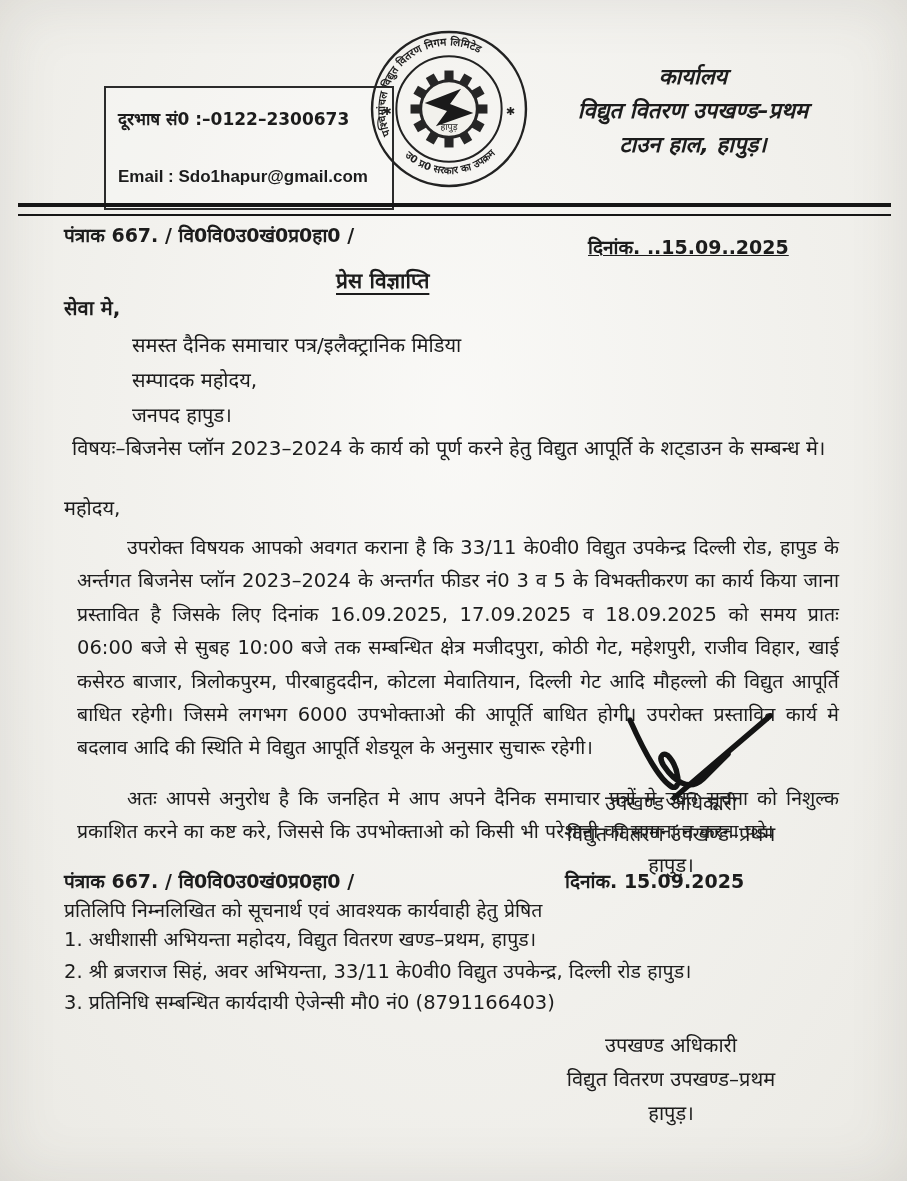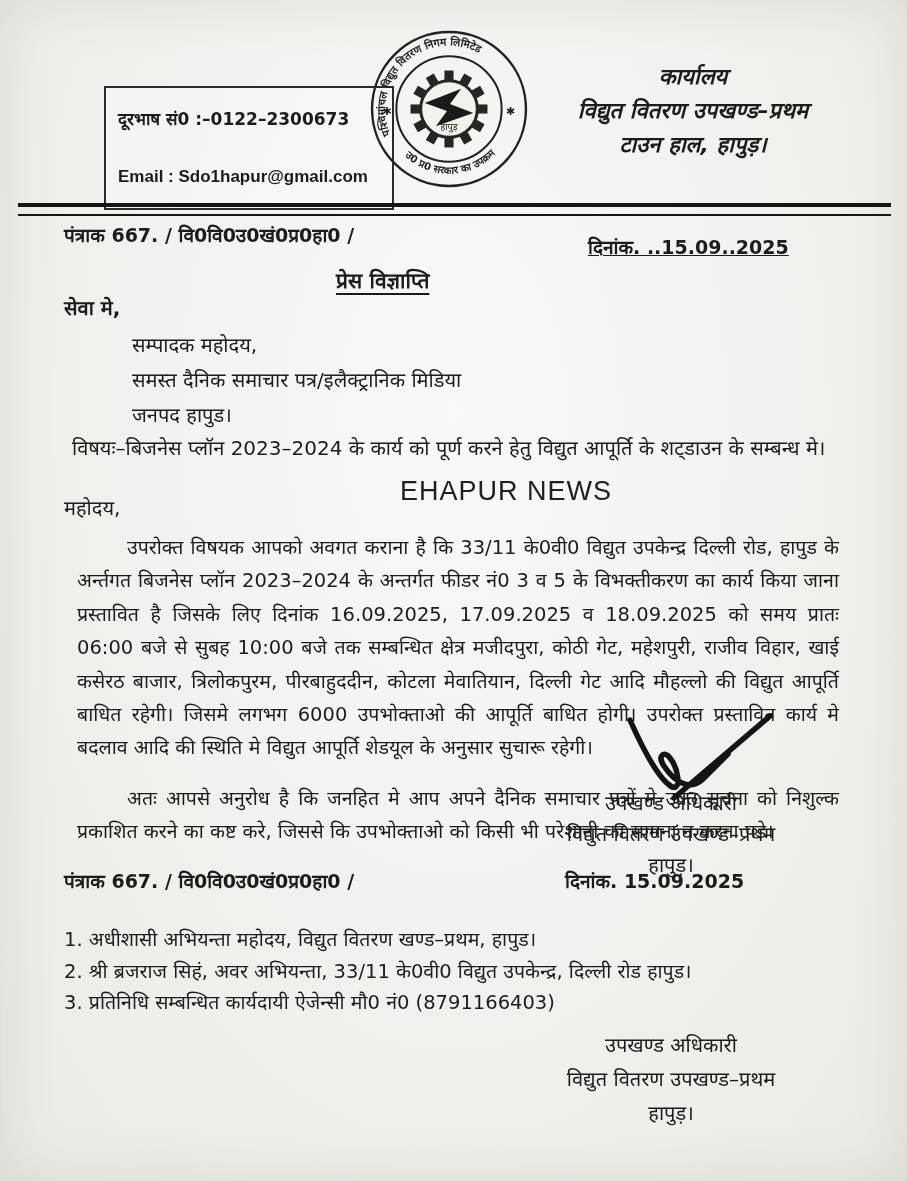--- a/index.html
+++ b/index.html
@@ -118,8 +118,8 @@
 
   <div class="abs salutation">सेवा मे,</div>
   <div class="abs addressee">
+    <div>समस्त दैनिक समाचार पत्र/इलैक्ट्रानिक मिडिया</div>
     <div>सम्पादक महोदय,</div>
-    <div>समस्त दैनिक समाचार पत्र/इलैक्ट्रानिक मिडिया</div>
     <div>जनपद हापुड।</div>
   </div>
 

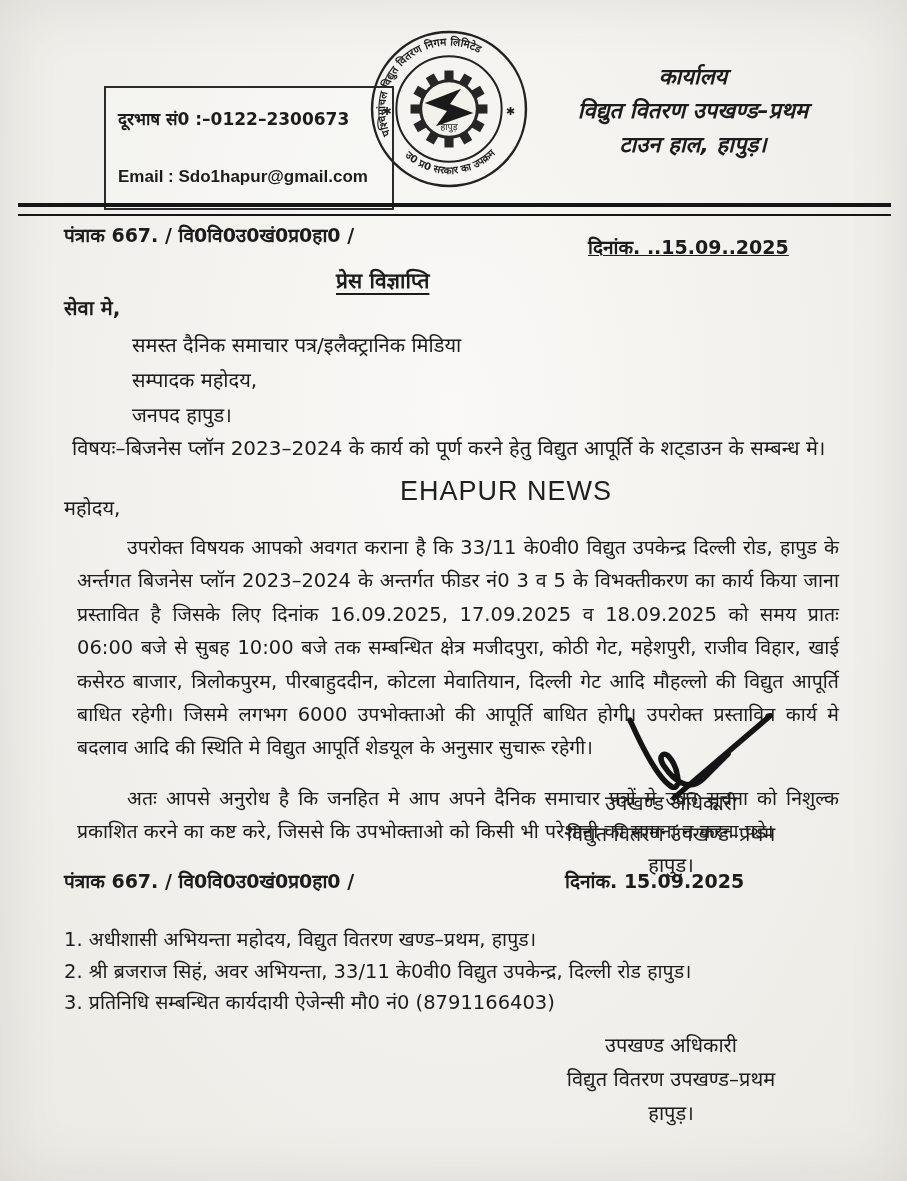--- a/index.html
+++ b/index.html
@@ -126,7 +126,6 @@
   <div class="abs subject">विषयः–बिजनेस प्लॉन 2023–2024 के कार्य को पूर्ण करने हेतु विद्युत आपूर्ति के शट्डाउन के सम्बन्ध मे।</div>
 
   <div class="abs greeting">महोदय,</div>
-  <div class="abs overlay-text">EHAPUR NEWS</div>
 
   <div class="abs body-text">
     <p>उपरोक्त विषयक आपको अवगत कराना है कि 33/11 के0वी0 विद्युत उपकेन्द्र दिल्ली रोड, हापुड के अर्न्तगत बिजनेस प्लॉन 2023–2024 के अन्तर्गत फीडर नं0 3 व 5 के विभक्तीकरण का कार्य किया जाना प्रस्तावित है जिसके लिए दिनांक 16.09.2025, 17.09.2025 व 18.09.2025 को समय प्रातः 06:00 बजे से सुबह 10:00 बजे तक सम्बन्धित क्षेत्र मजीदपुरा, कोठी गेट, महेशपुरी, राजीव विहार, खाई कसेरठ बाजार, त्रिलोकपुरम, पीरबाहुददीन, कोटला मेवातियान, दिल्ली गेट आदि मौहल्लो की विद्युत आपूर्ति बाधित रहेगी। जिसमे लगभग 6000 उपभोक्ताओ की आपूर्ति बाधित होगी। उपरोक्त प्रस्तावित कार्य मे बदलाव आदि की स्थिति मे विद्युत आपूर्ति शेडयूल के अनुसार सुचारू रहेगी।</p>

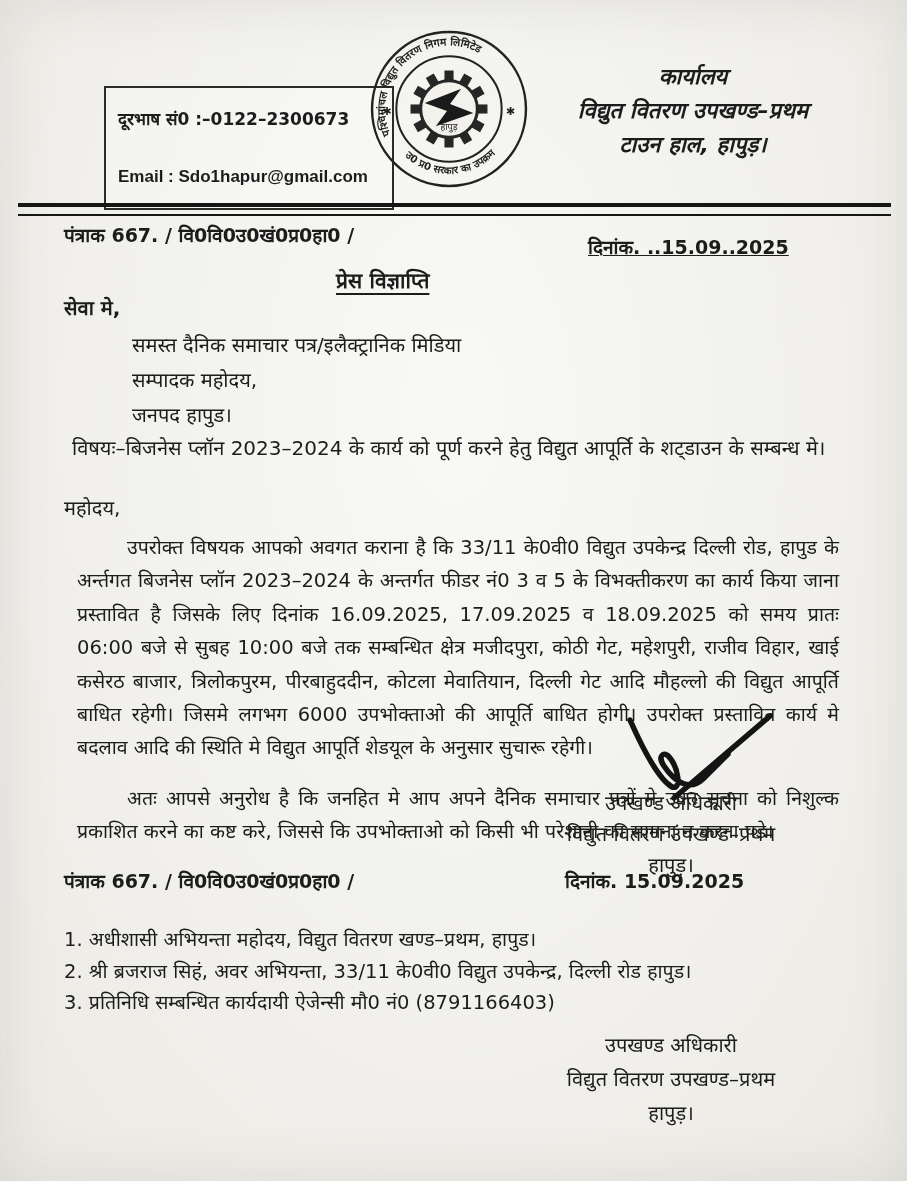--- a/index.html
+++ b/index.html
@@ -148,6 +148,7 @@
   <div class="abs ref-number" style="left:64px;top:868px;">पंत्राक 667. / वि0वि0उ0खं0प्र0हा0 /</div>
   <div class="abs ref-date" style="left:522px;top:868px;margin-left:43px;">दिनांक. 15.09.2025</div>
 
+  <div class="abs cc-heading">प्रतिलिपि निम्नलिखित को सूचनार्थ एवं आवश्यक कार्यवाही हेतु प्रेषित</div>
   <div class="abs cc-list">
     <div>1. अधीशासी अभियन्ता महोदय, विद्युत वितरण खण्ड–प्रथम, हापुड।</div>
     <div>2. श्री ब्रजराज सिहं, अवर अभियन्ता, 33/11 के0वी0 विद्युत उपकेन्द्र, दिल्ली रोड हापुड।</div>

